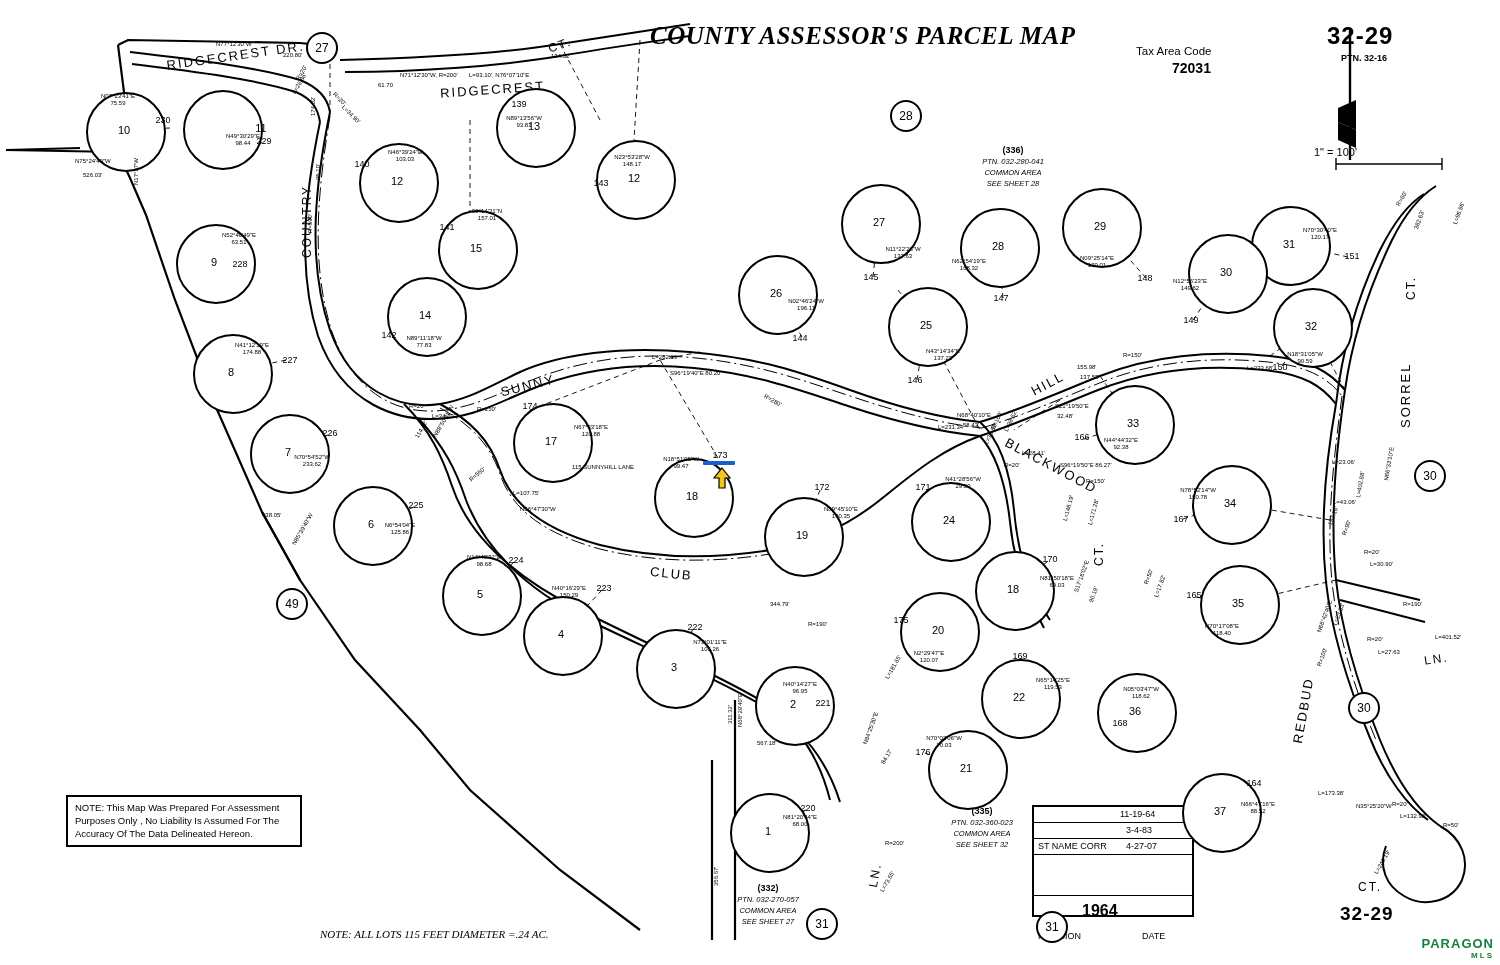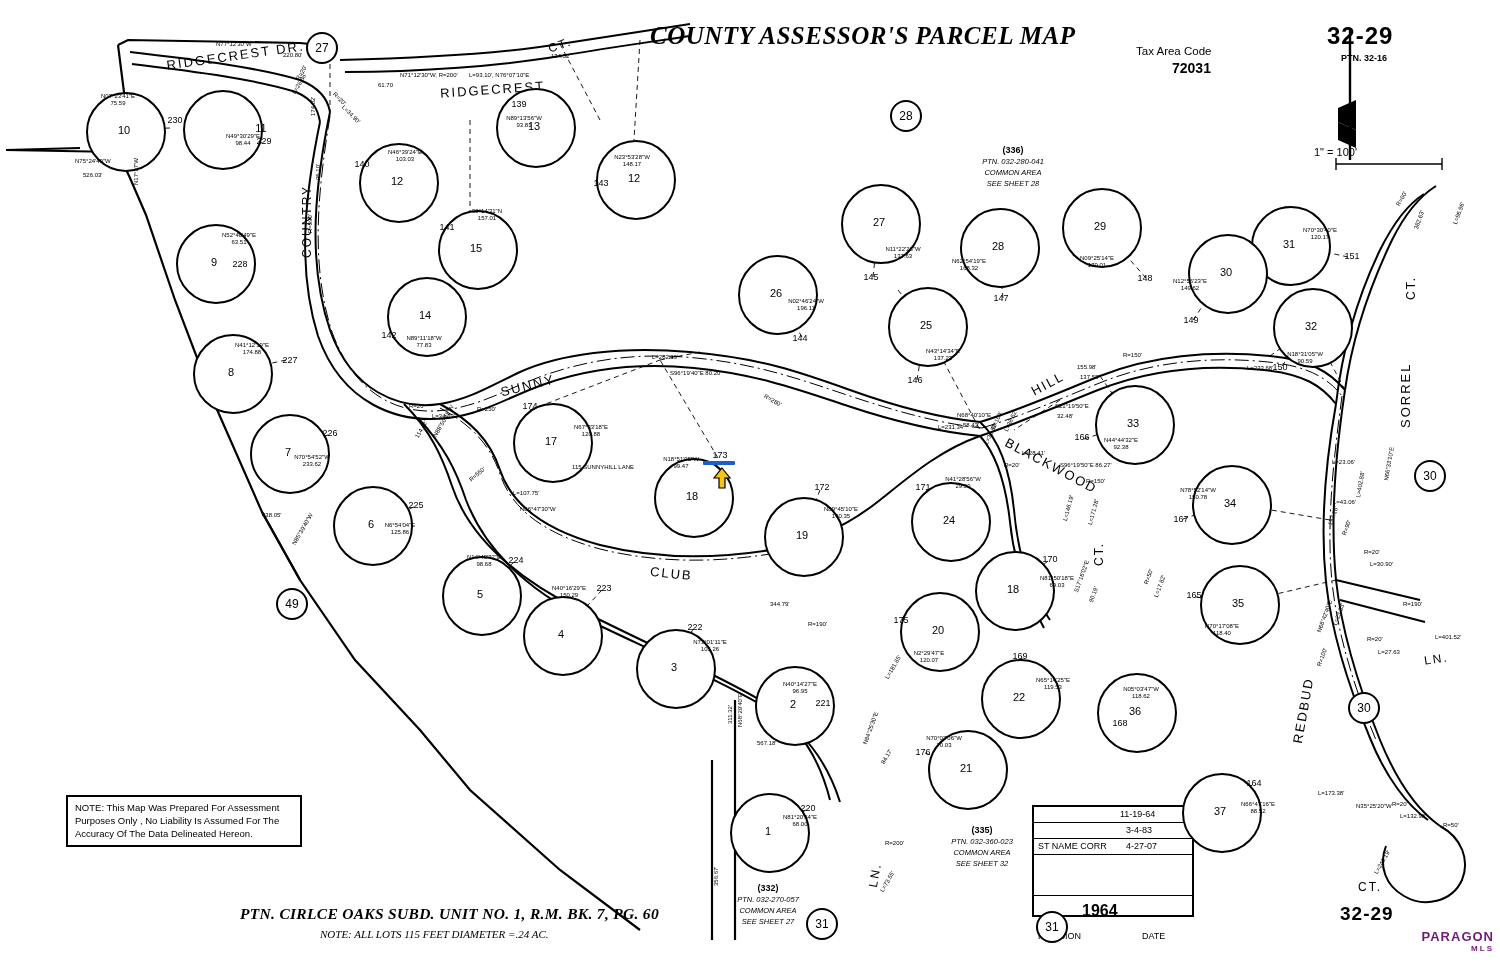--- a/index.html
+++ b/index.html
@@ -248,7 +248,7 @@
   <div id="lot-layer">
       <div class="circ" style="left: 86px; top: 92px; width: 76px; height: 76px;"></div>
       <div class="lotnum" style="left: 124px; top: 130px;">10</div>
-      <div class="parnum" style="left: 175px; top: 120px;">230</div>
+      <div class="parnum" style="left: 163px; top: 120px;">230</div>
       <div class="bearing" style="left: 118px; top: 100px;">N07°23'41"E<br>75.59</div>
       <div class="circ" style="left: 183px; top: 90px; width: 76px; height: 76px;"></div>
       <div class="lotnum" style="left: 221px; top: 128px; margin-left: 40px;">11</div>

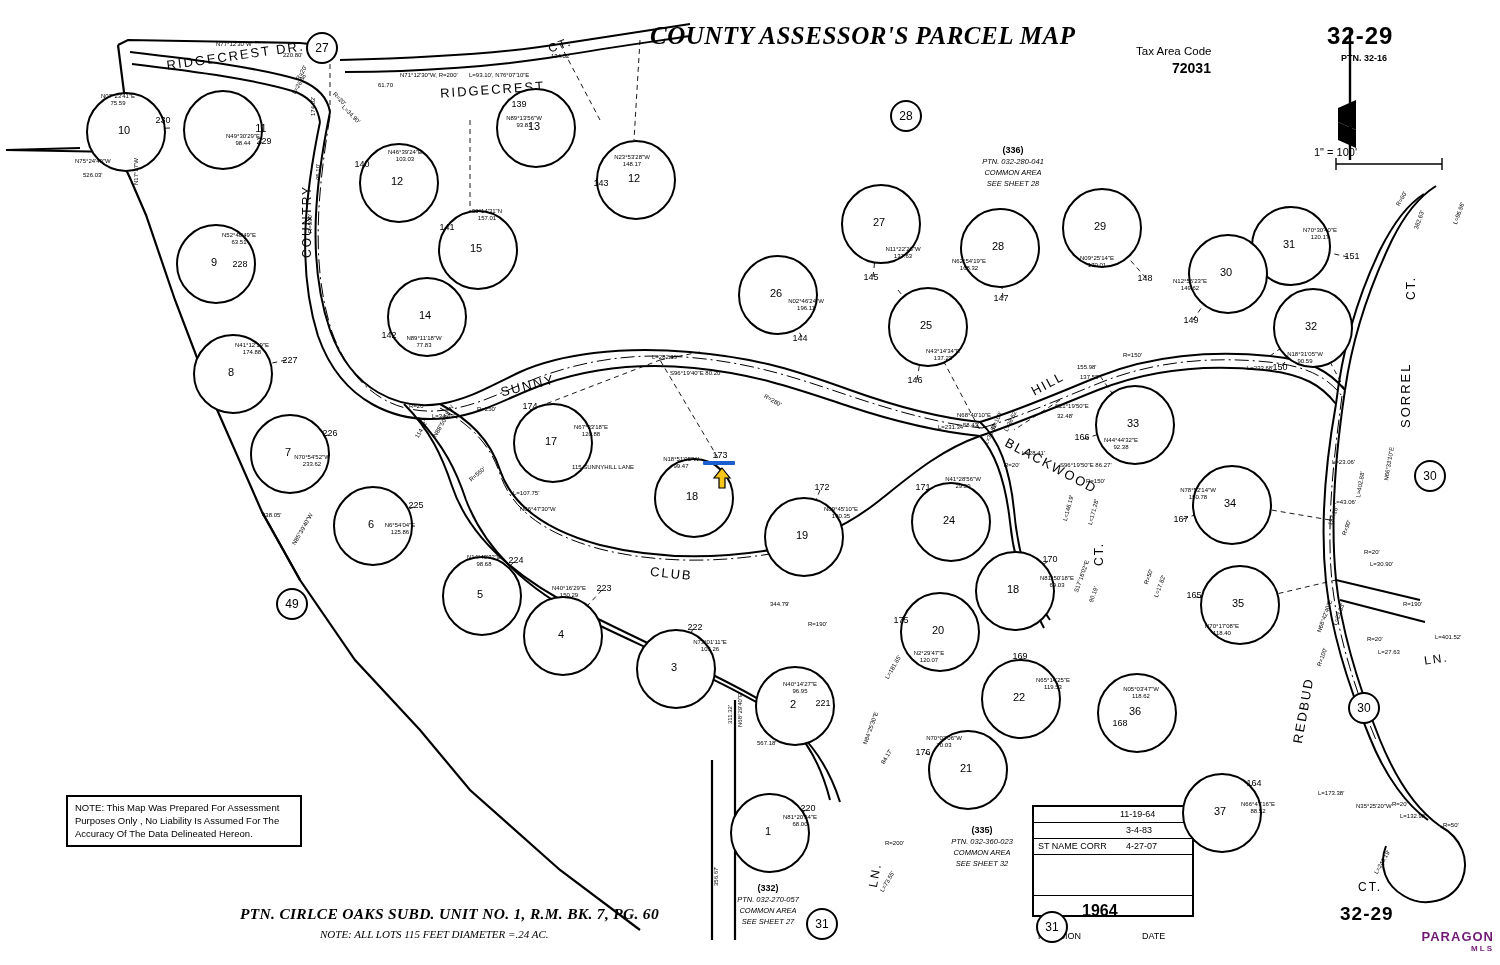--- a/index.html
+++ b/index.html
@@ -216,7 +216,7 @@
     <span>COMMON AREA</span><br>
     <span>SEE SHEET 28</span>
   </div>
-  <div class="common" style="left:982px;top:805px;margin-top:19px;">
+  <div class="common" style="left:982px;top:805px;">
     <b>(335)</b><br>
     <span>PTN. 032-360-023</span><br>
     <span>COMMON AREA</span><br>

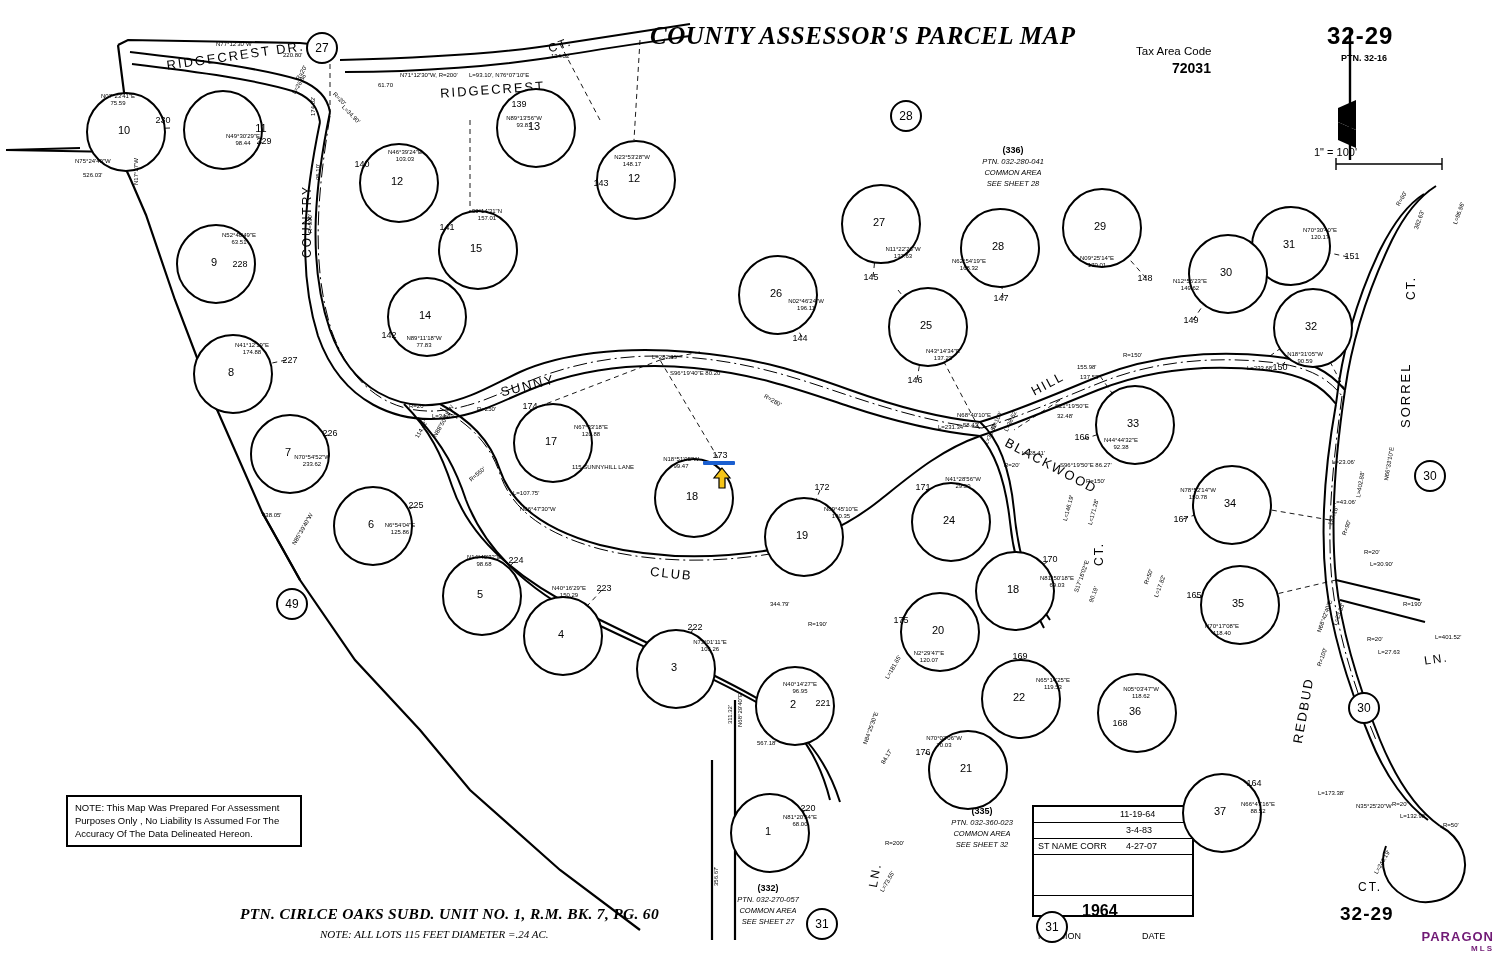--- a/index.html
+++ b/index.html
@@ -173,7 +173,6 @@
   <div class="lbl" style="left:1341px;top:53px;font-size:9px;font-weight:bold;">PTN. 32-16</div>
   <div class="lbl" style="left:1314px;top:146px;font-size:11px;">1" =        100'</div>
 
-  <div class="footer" style="left:240px;top:905px;">PTN. CIRLCE OAKS SUBD. UNIT NO. 1, R.M. BK. 7, PG. 60</div>
   <div class="footer2" style="left:320px;top:928px;">NOTE: ALL LOTS 115 FEET DIAMETER =.24 AC.</div>
   <div class="bignum lbl" style="left:1340px;top:903px;font-size:19px;">32-29</div>
 

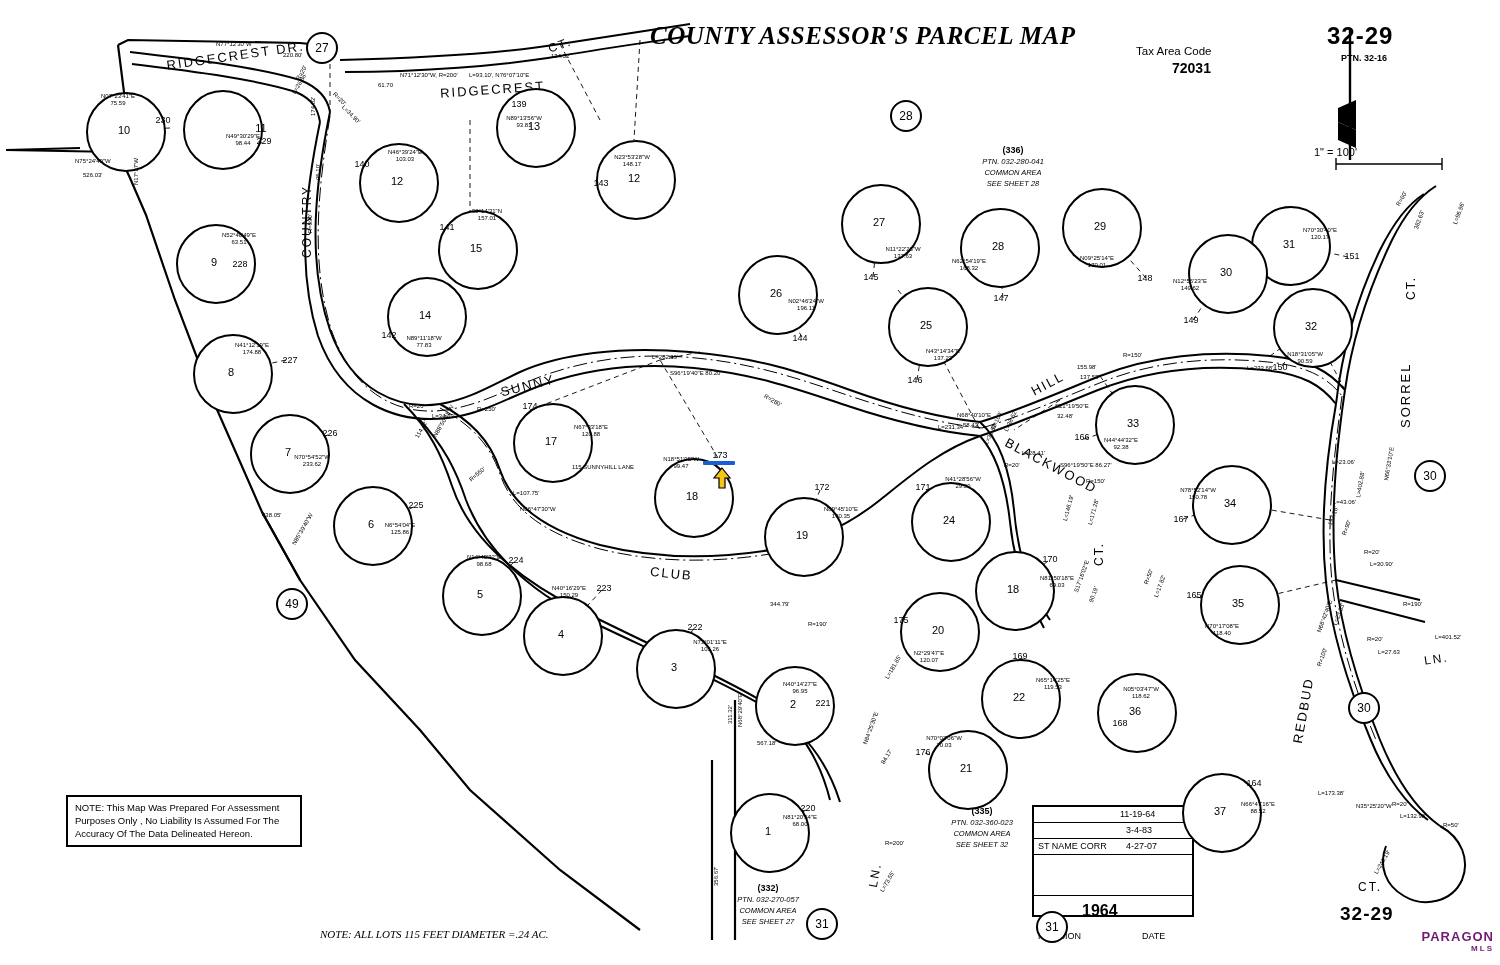--- a/index.html
+++ b/index.html
@@ -34,8 +34,8 @@
           font-style:italic;font-size:15.5px;letter-spacing:.3px;}
   .footer2{position:absolute;font-family:"Liberation Serif", serif;font-style:italic;font-size:11px;}
   .street{position:absolute;font-family:"Liberation Sans", sans-serif;letter-spacing:2px;}
-  .wm{position:absolute;right:6px;bottom:12px;font-family:"Liberation Sans", sans-serif;
-      font-size:13px;font-weight:bold;color:#701a75;letter-spacing:1px;margin-top:23px;}
+  .wm{position:absolute;right:6px;bottom:5px;font-family:"Liberation Sans", sans-serif;
+      font-size:13px;font-weight:bold;color:#15803d;letter-spacing:1px;margin-top:23px;}
   .wm small{display:block;font-size:8px;letter-spacing:2px;text-align:right;}
   .selbar{position:absolute;background:#1a5fd0;height:4px;border-radius:1px;}
 </style>

